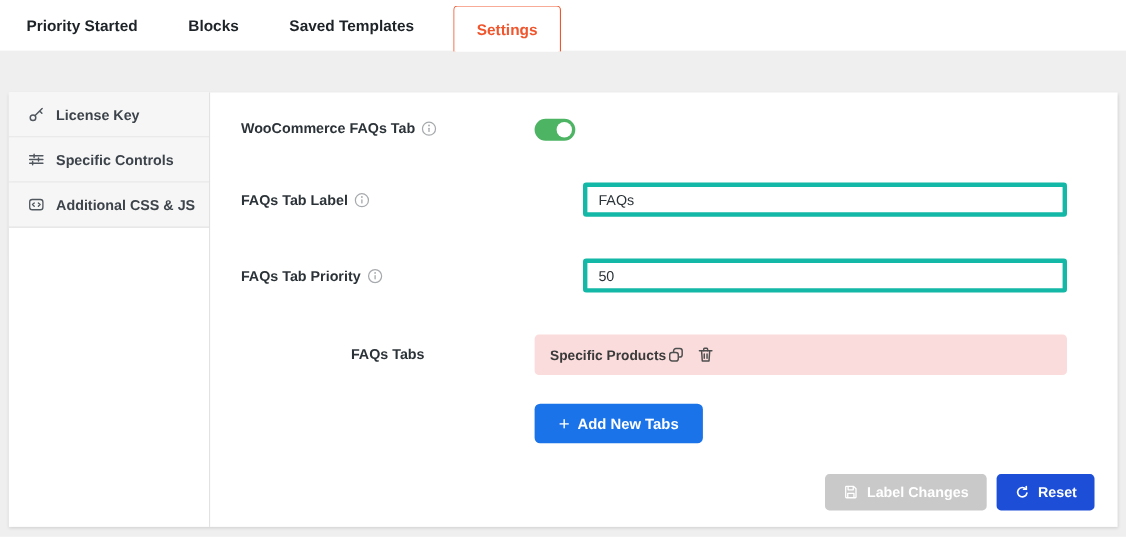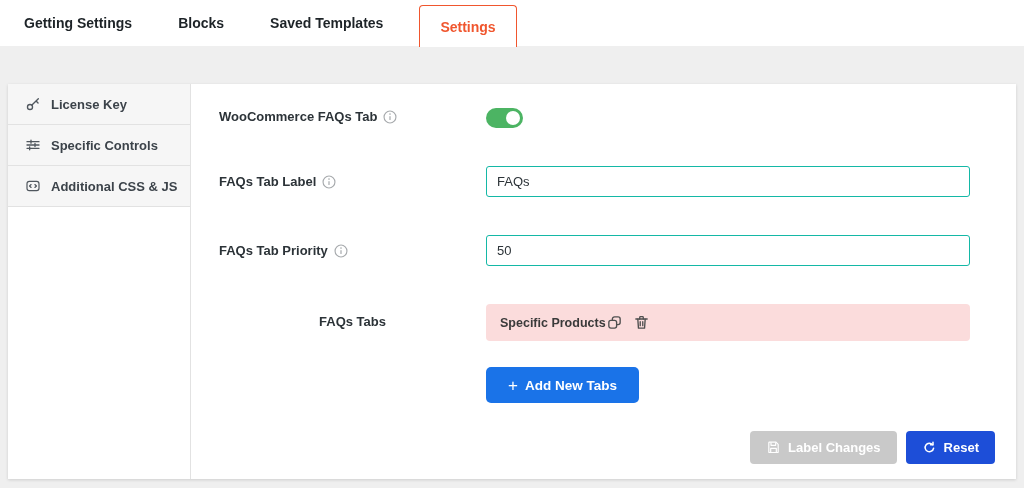--- a/index.html
+++ b/index.html
@@ -91,7 +91,7 @@
 <body>
 
 <div class="topbar">
-  <div class="top-tab">Getting Settings</div>
+  <div class="top-tab">Priority Started</div>
   <div class="top-tab">Blocks</div>
   <div class="top-tab">Saved Templates</div>
   <div class="top-tab active">Settings</div>

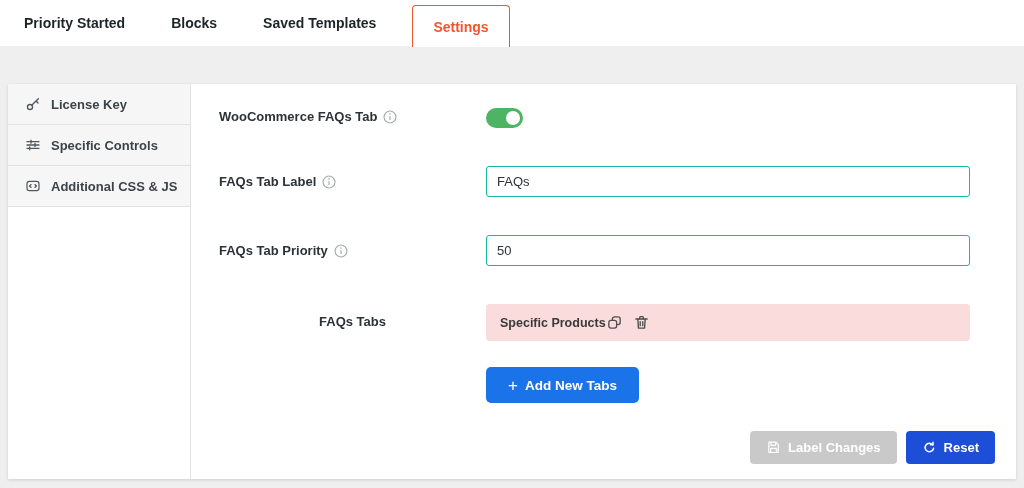--- a/index.html
+++ b/index.html
@@ -50,7 +50,7 @@
   .toggle { width:37px; height:20px; background:#4cb463; border-radius:10px; position:relative; cursor:pointer; }
   .toggle .knob { position:absolute; right:3px; top:3px; width:14px; height:14px; background:#fff; border-radius:50%; }
 
-  .row-input { margin-bottom:38px; align-items:center; }
+  .row-input { margin-bottom:38px; align-items:center;gap:44px; }
   .text-input {
     width:100%; height:31px; border:1px solid #14b8a6; border-radius:3px;
     padding:0 10px; font-size:13px; color:#2c3338; background:#fff;

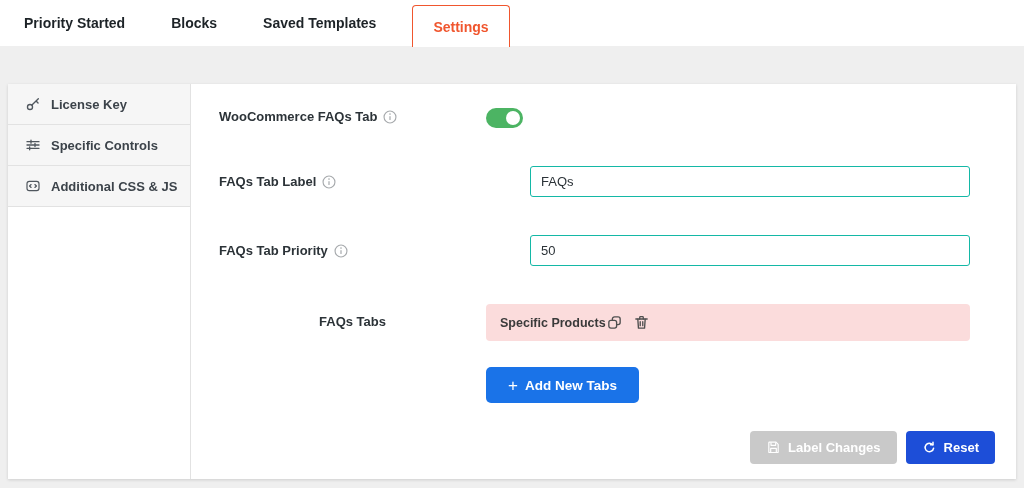--- a/index.html
+++ b/index.html
@@ -52,7 +52,7 @@
 
   .row-input { margin-bottom:38px; align-items:center;gap:44px; }
   .text-input {
-    width:100%; height:31px; border:1px solid #14b8a6; border-radius:3px;
+    width:100%; height:31px; border:4px solid #14b8a6; border-radius:3px;
     padding:0 10px; font-size:13px; color:#2c3338; background:#fff;
     font-family:"Liberation Sans","DejaVu Sans",sans-serif; outline:none;
   }

